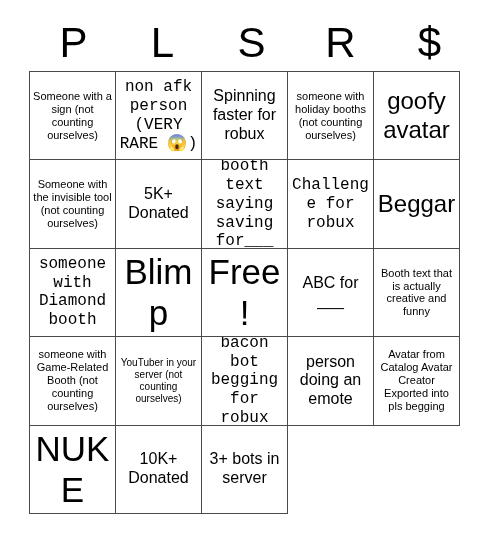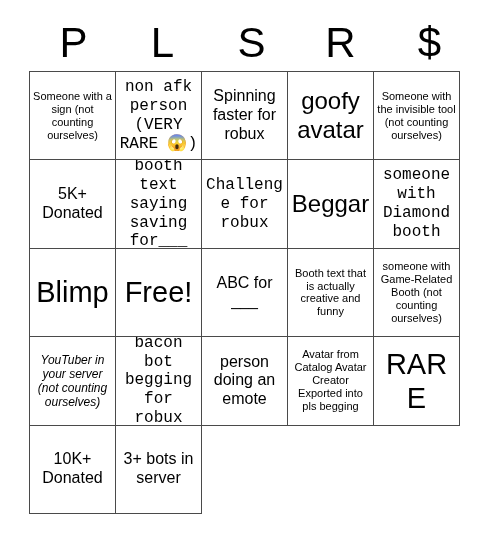--- a/index.html
+++ b/index.html
@@ -110,6 +110,9 @@
     <div class="cell fs-l">
         <span class="cell-text">Spinning faster for robux</span>
       </div>
+    <div class="cell fs-xs">
+        <span class="cell-text">someone with holiday booths (not counting ourselves)</span>
+      </div>
     <div class="cell fs-xl">
         <span class="cell-text">goofy avatar</span>
       </div>

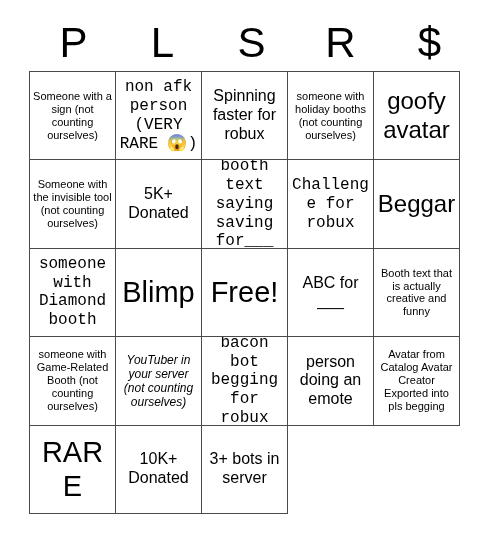--- a/index.html
+++ b/index.html
@@ -85,7 +85,7 @@
   .fs-m  .cell-text { font-size: 16px; font-family: Liberation Mono, monospace; }
   .fs-l  .cell-text { font-size: 16px; }
   .fs-xl .cell-text { font-size: 24px; }
-  .fs-xxl .cell-text { font-size: 29px; }
+  .fs-xxl .cell-text { font-size: 35px; }
 </style>
 </head>
 <body>

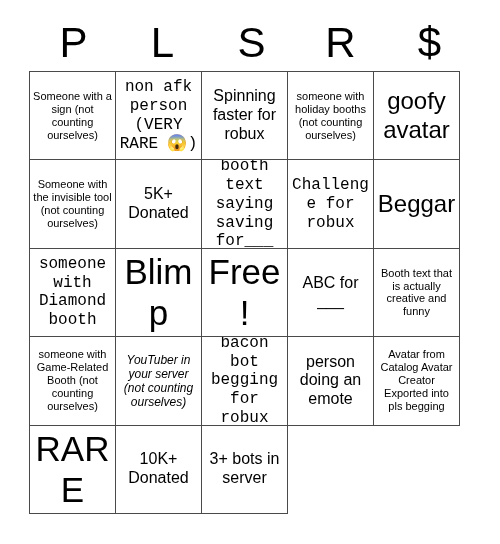--- a/index.html
+++ b/index.html
@@ -81,7 +81,7 @@
 
   
   .fs-xs .cell-text { font-size: 11px; }
-  .fs-s  .cell-text { font-size: 12px; font-style: italic; }
+  .fs-s  .cell-text { font-size: 10px; }
   .fs-m  .cell-text { font-size: 16px; font-family: Liberation Mono, monospace; }
   .fs-l  .cell-text { font-size: 16px; }
   .fs-xl .cell-text { font-size: 24px; }

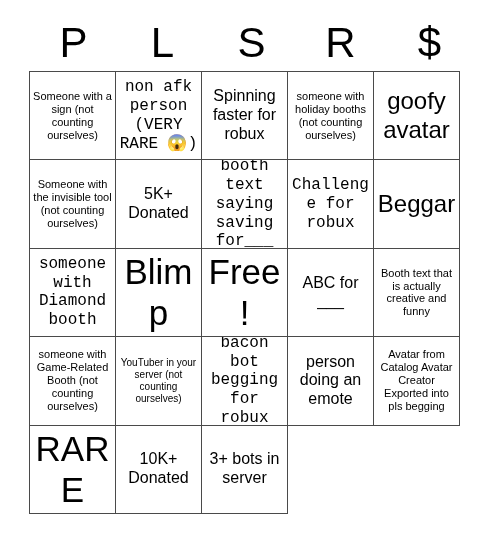--- a/index.html
+++ b/index.html
@@ -166,7 +166,7 @@
         <span class="cell-text">Avatar from Catalog Avatar Creator Exported into pls begging</span>
       </div>
     <div class="cell fs-xxl">
-        <span class="cell-text">RARE</span>
+        <span class="cell-text">NUKE</span>
       </div>
     <div class="cell fs-l">
         <span class="cell-text">10K+ Donated</span>

